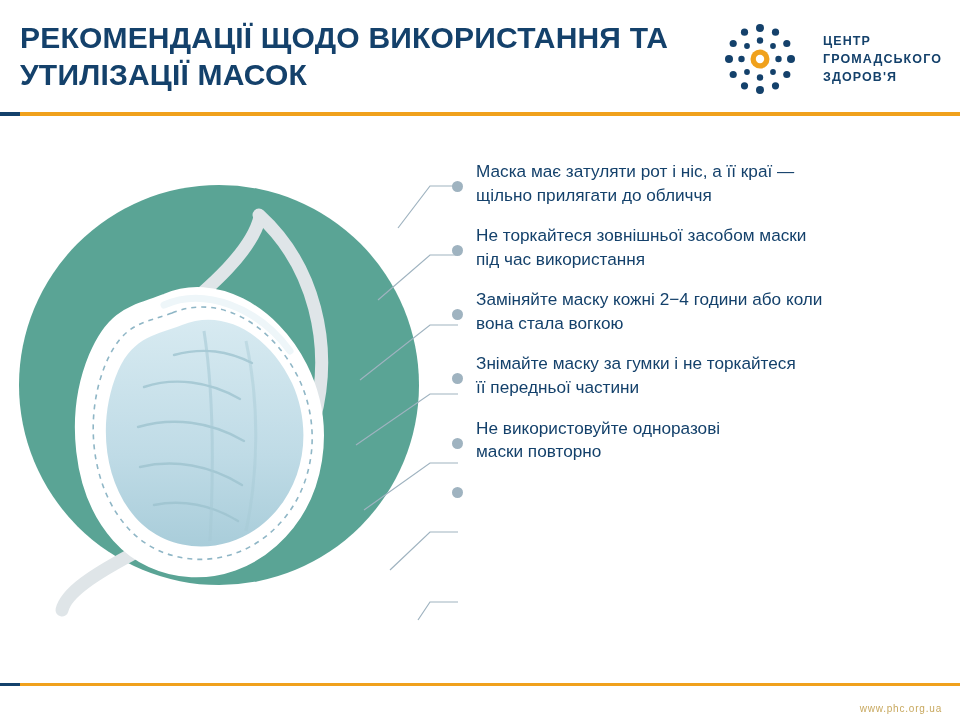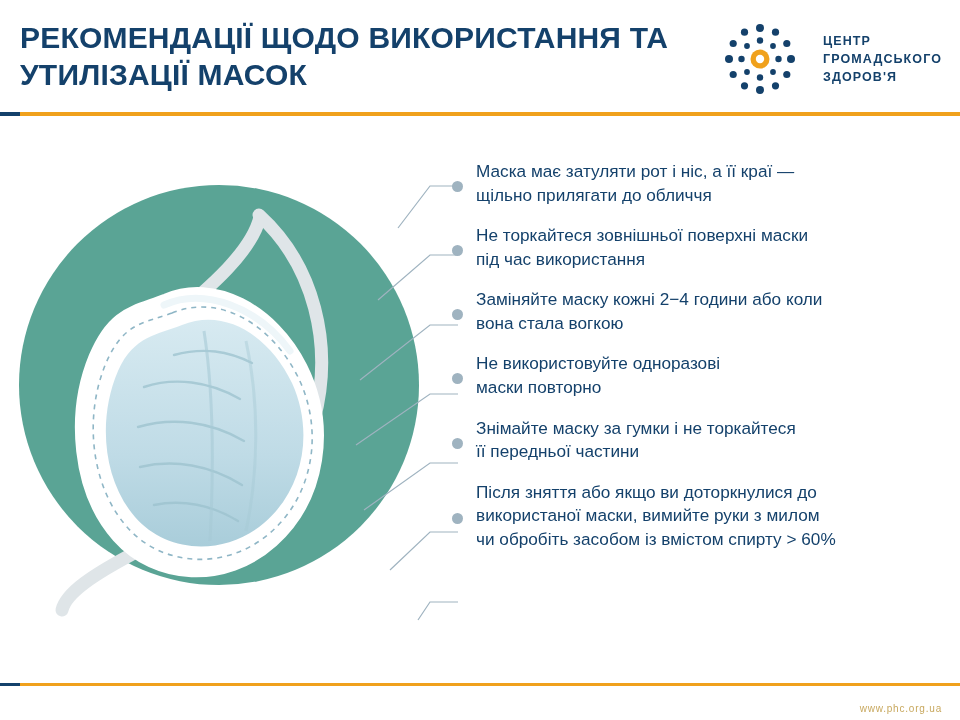--- a/index.html
+++ b/index.html
@@ -254,7 +254,7 @@
     </div>
     <div class="tip">
       <span class="tip-bullet"></span>
-      <span class="tip-text">Не торкайтеся зовнішньої поверхні маски
+      <span class="tip-text">Не торкайтеся зовнішньої засобом маски
 під час використання</span>
     </div>
     <div class="tip">

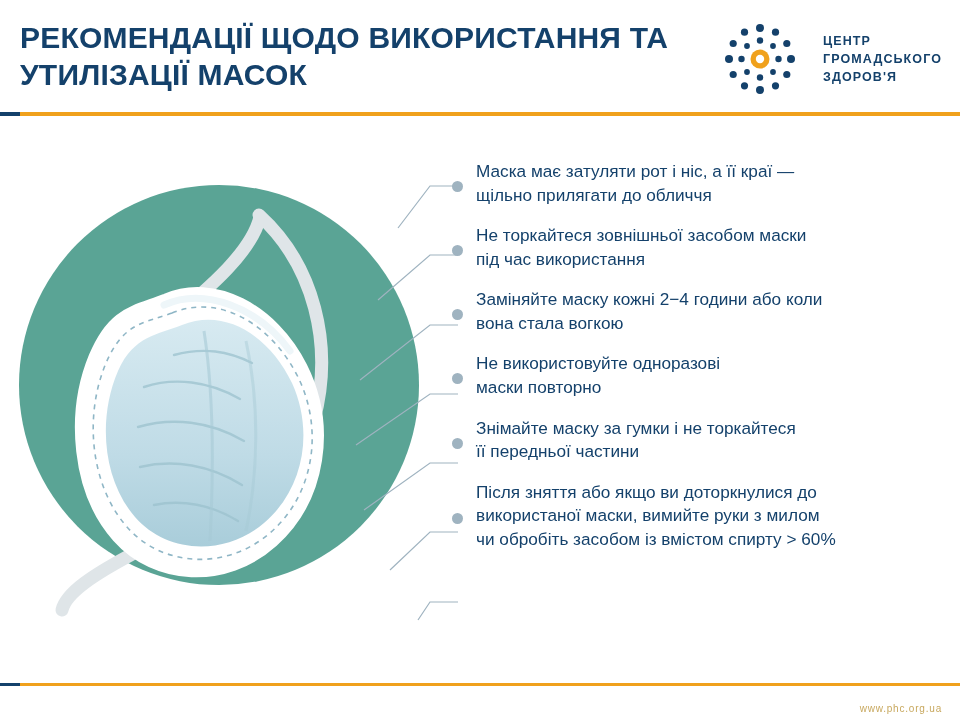--- a/index.html
+++ b/index.html
@@ -264,13 +264,13 @@
     </div>
     <div class="tip">
       <span class="tip-bullet"></span>
+      <span class="tip-text">Знімайте маску за гумки і не торкайтеся
+її передньої частини</span>
+    </div>
+    <div class="tip">
+      <span class="tip-bullet"></span>
       <span class="tip-text">Не використовуйте одноразові
 маски повторно</span>
-    </div>
-    <div class="tip">
-      <span class="tip-bullet"></span>
-      <span class="tip-text">Знімайте маску за гумки і не торкайтеся
-її передньої частини</span>
     </div>
     <div class="tip">
       <span class="tip-bullet"></span>

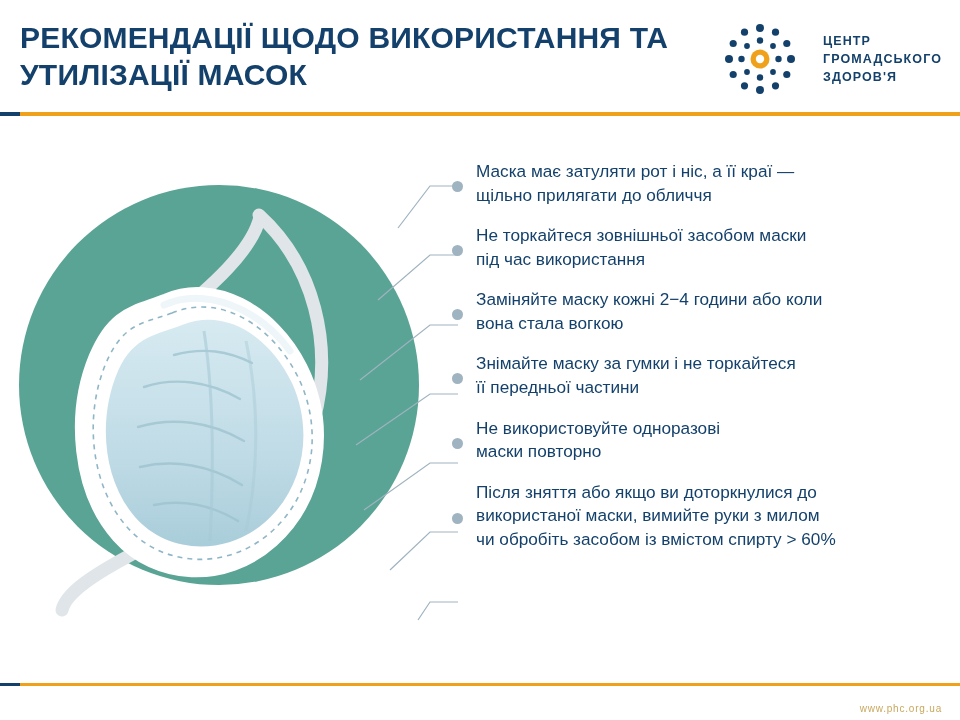--- a/index.html
+++ b/index.html
@@ -274,9 +274,6 @@
     </div>
     <div class="tip">
       <span class="tip-bullet"></span>
-      <span class="tip-text">Після зняття або якщо ви доторкнулися до
-використаної маски, вимийте руки з милом
-чи обробіть засобом із вмістом спирту &gt; 60%</span>
     </div>
   </div>
 

